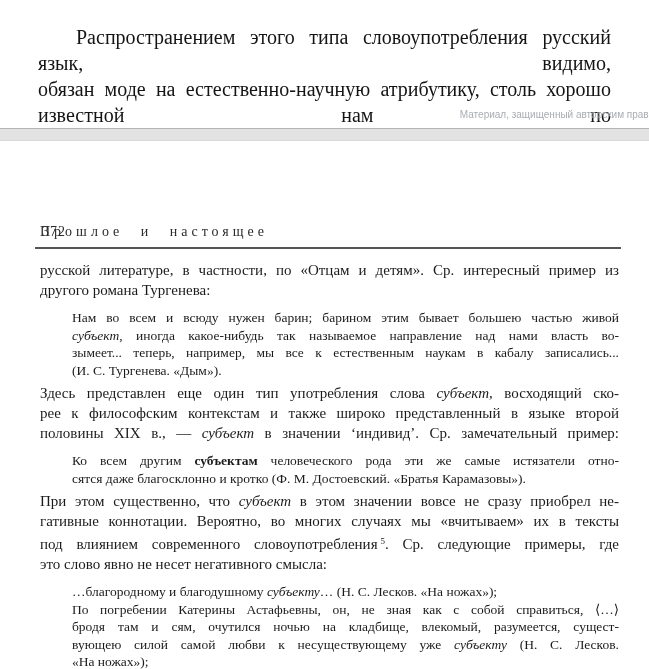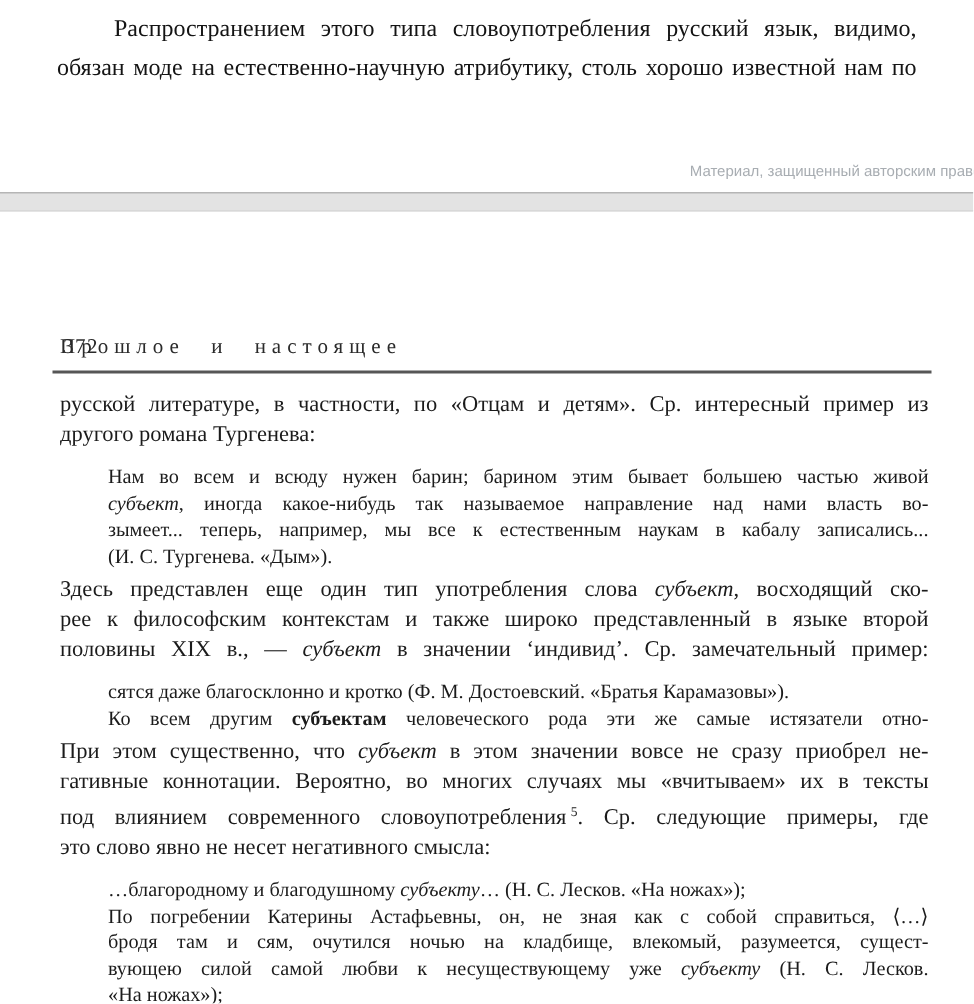--- a/index.html
+++ b/index.html
@@ -18,8 +18,8 @@
   
   .top-frag {
     position: absolute;
-    top: 7px; left: 38px; width: 573px;
-    font-size: 16px; line-height: 26px;
+    top: 24px; left: 38px; width: 573px;
+    font-size: 20px; line-height: 26px;
     color: #141414;
   }
 

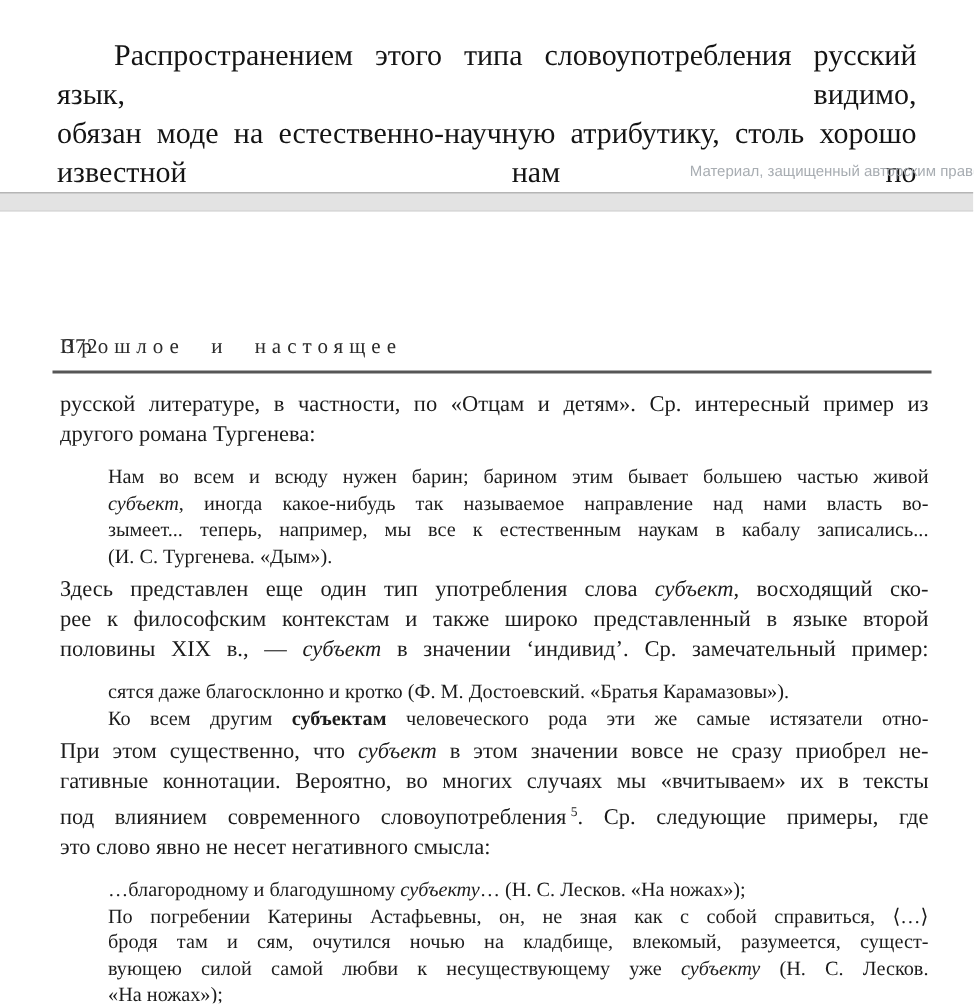--- a/index.html
+++ b/index.html
@@ -115,8 +115,8 @@
           <div class="line j"><span>половины XIX в., — </span><span class="seg-i">субъект</span><span> в значении ‘индивид’. Ср. замечательный пример:</span></div>
         </div>
         <div class="quote">
+          <div class="line j"><span>Ко всем другим </span><span class="seg-b">субъектам</span><span> человеческого рода эти же самые истязатели отно-</span></div>
           <div class="line"><span>сятся даже благосклонно и кротко (Ф. М. Достоевский. «Братья Карамазовы»).</span></div>
-          <div class="line j"><span>Ко всем другим </span><span class="seg-b">субъектам</span><span> человеческого рода эти же самые истязатели отно-</span></div>
         </div>
         <div class="paragraph">
           <div class="line j"><span>При этом существенно, что </span><span class="seg-i">субъект</span><span> в этом значении вовсе не сразу приобрел не-</span></div>

